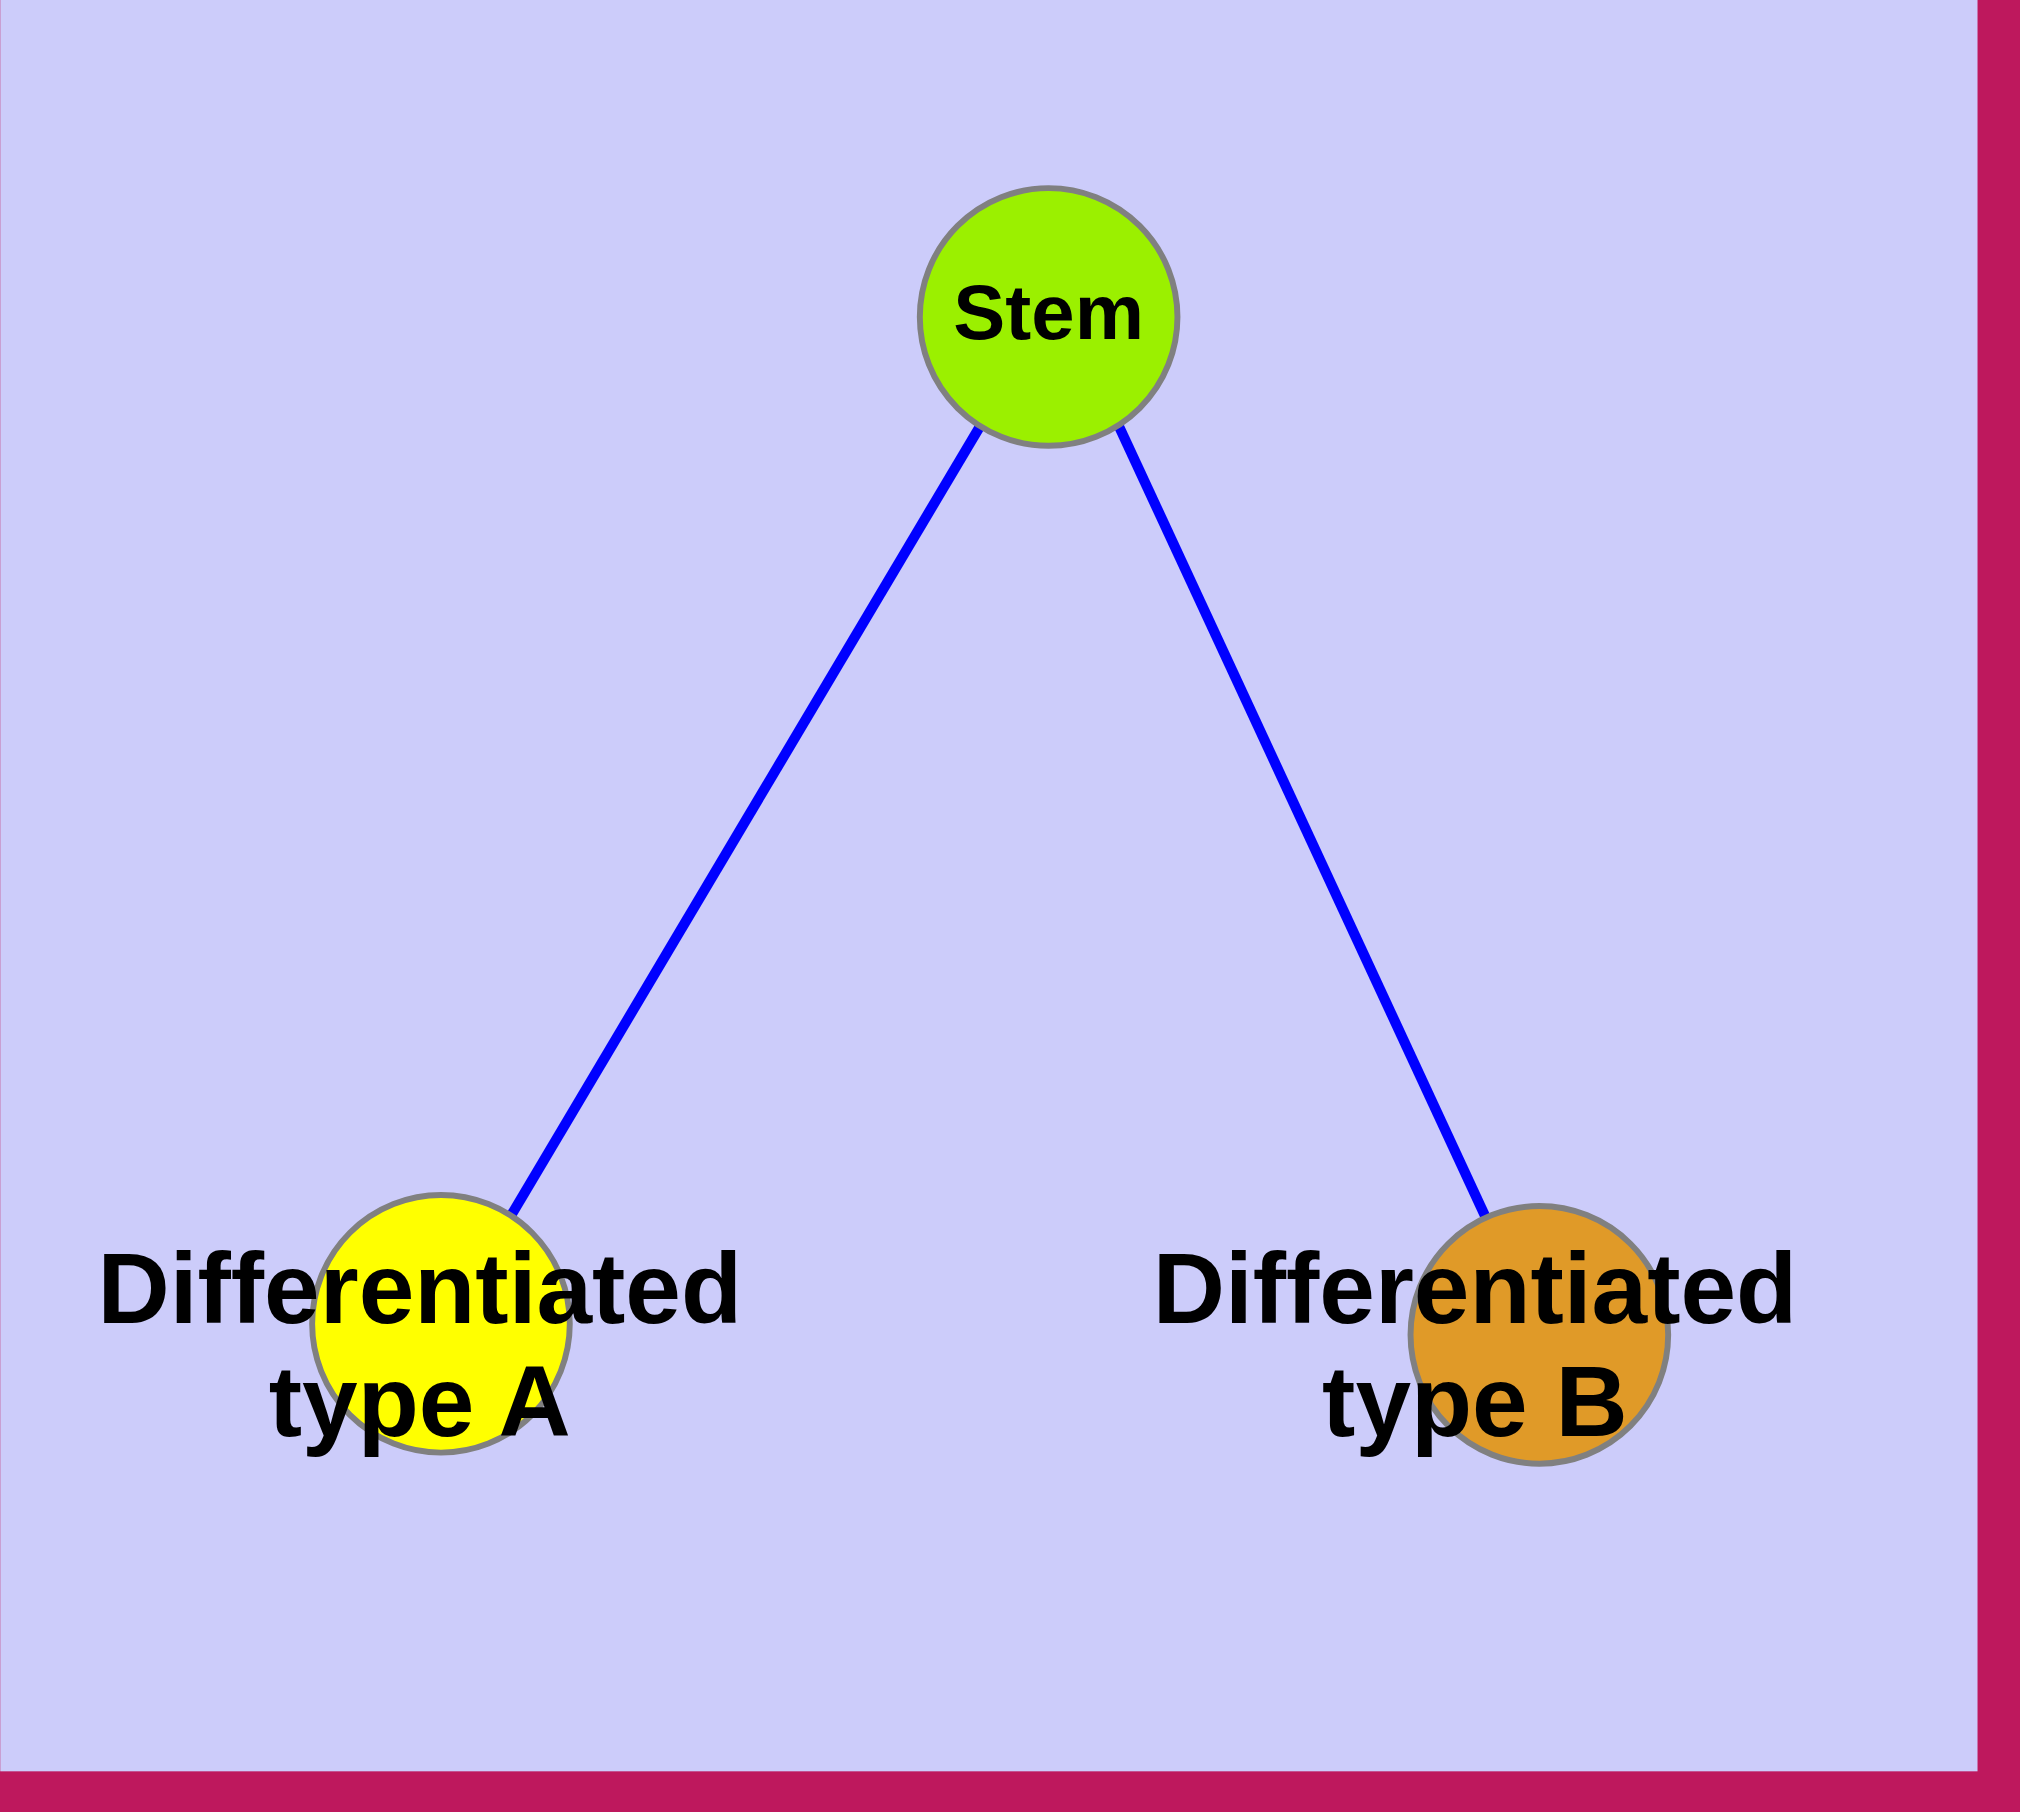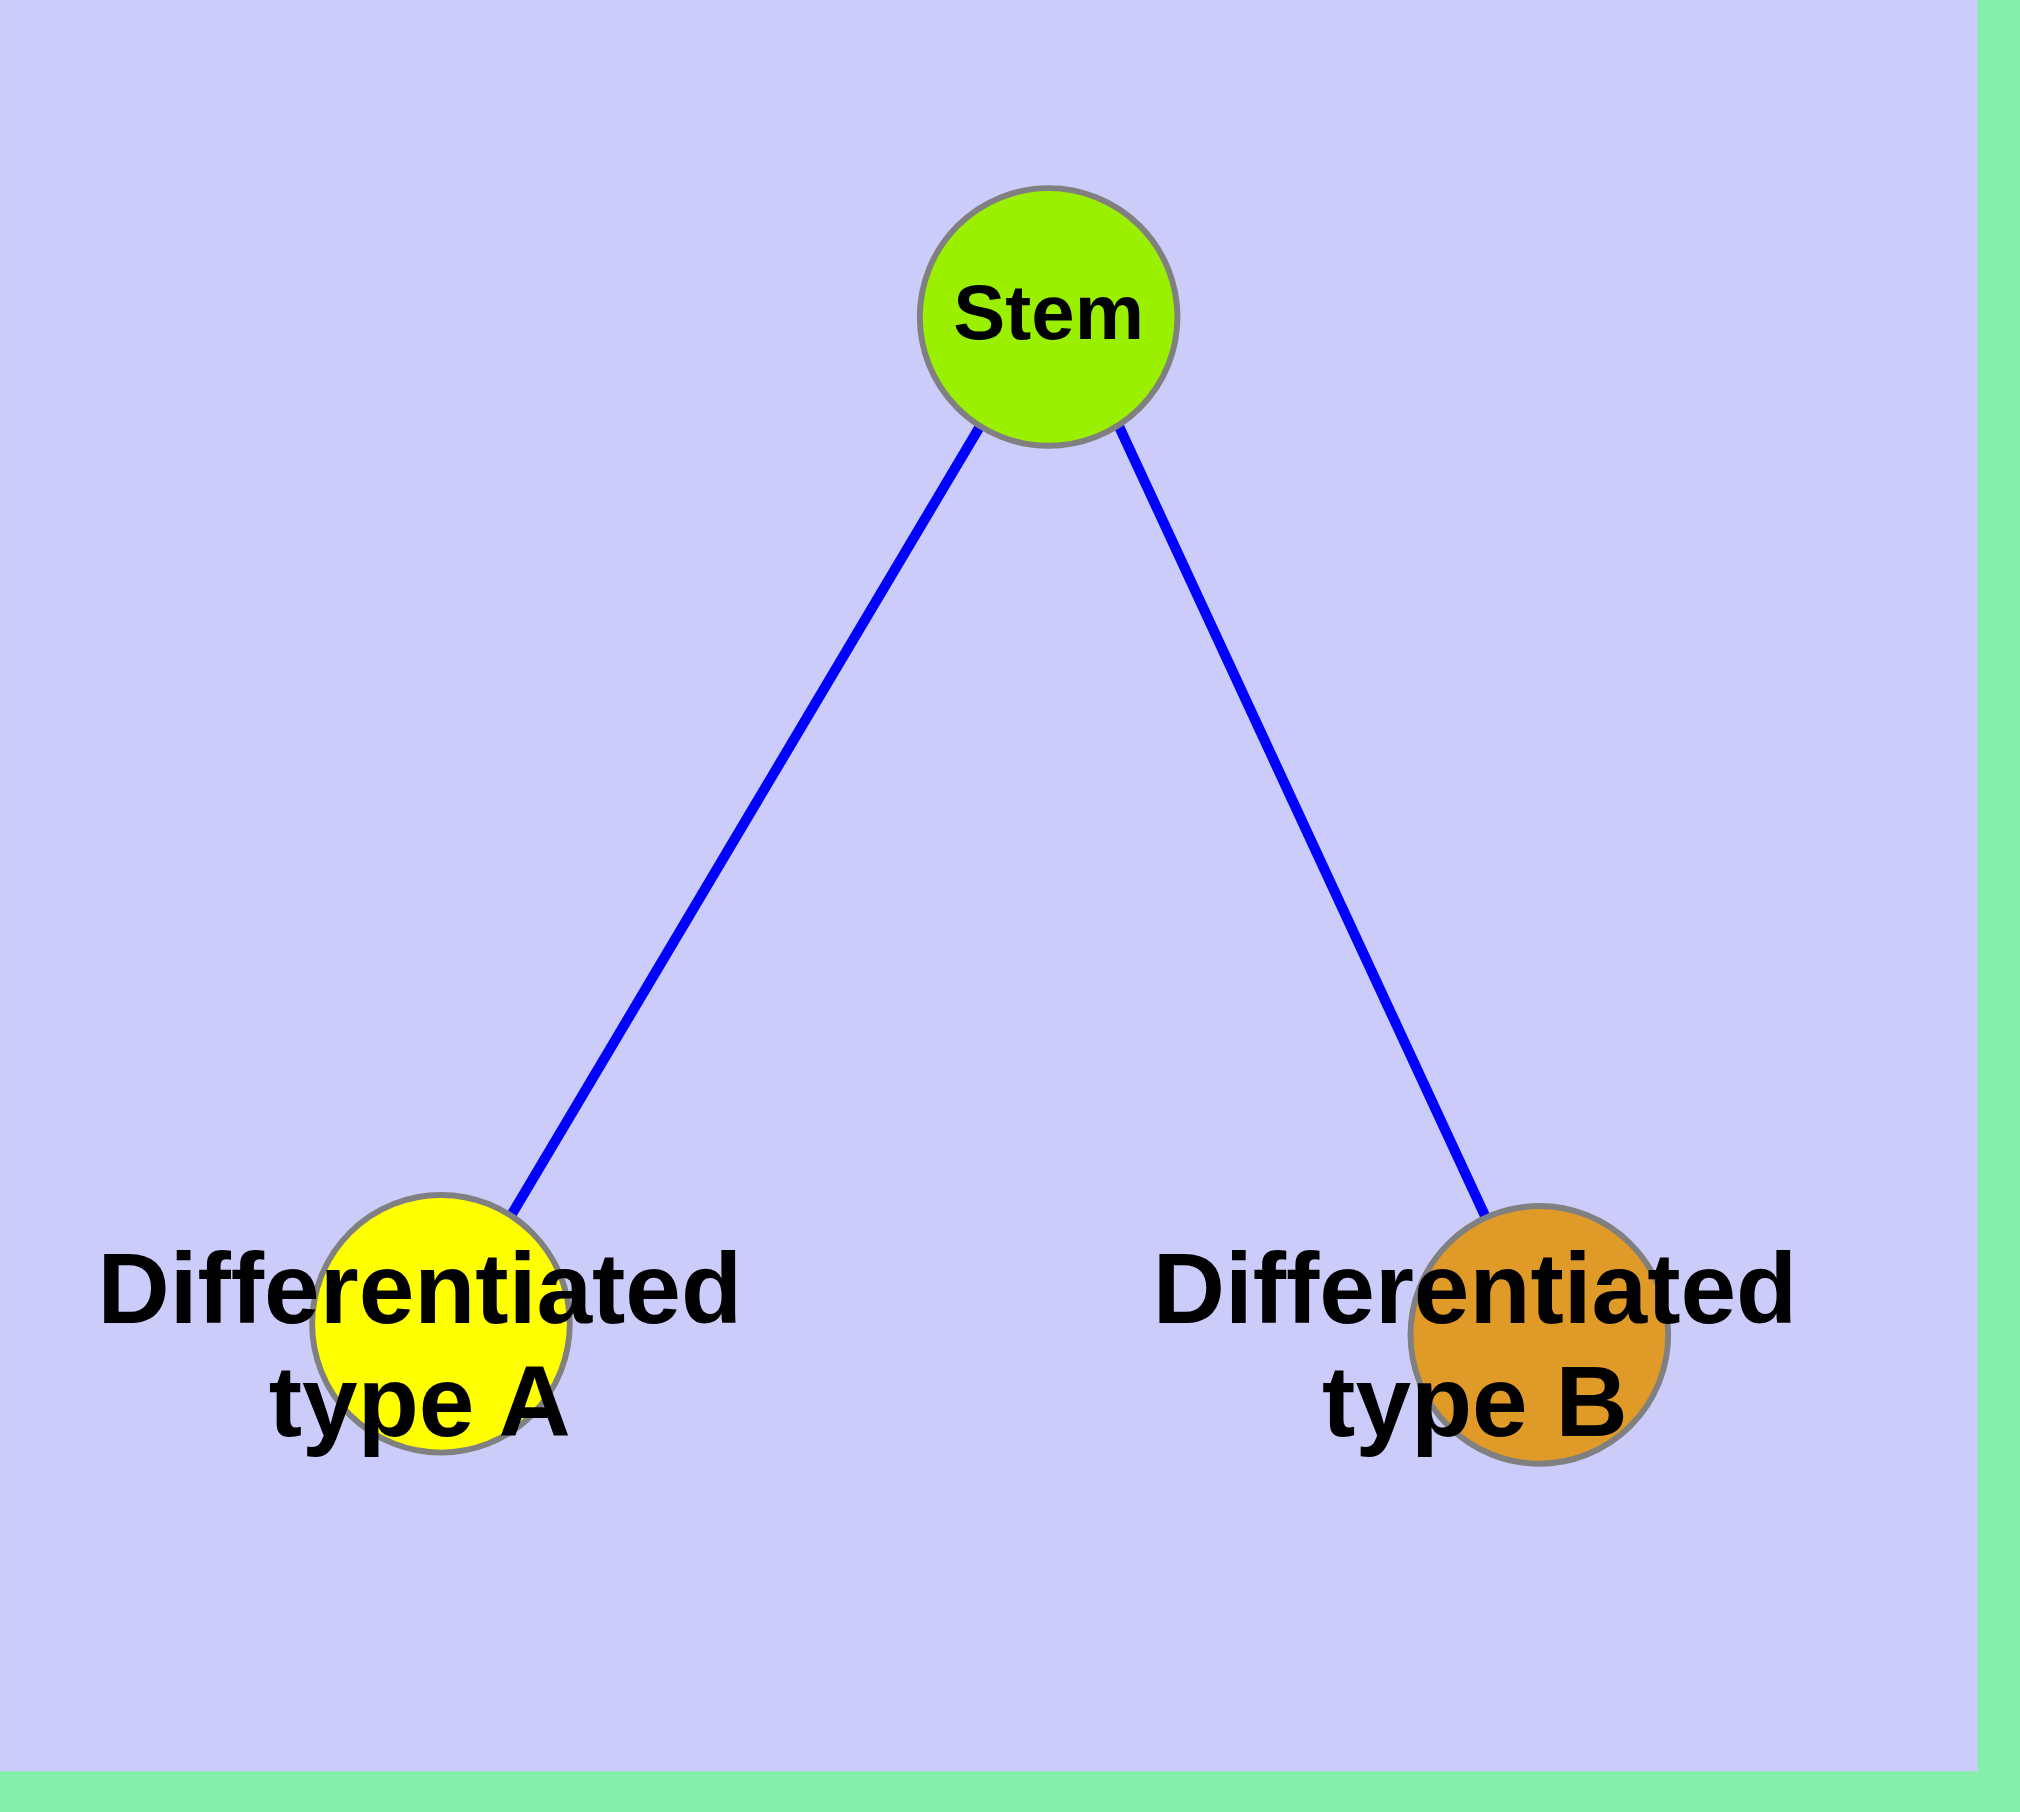--- a/index.html
+++ b/index.html
@@ -17,7 +17,7 @@
     position: relative;
     width: 2021px;
     height: 1812px;
-    background: #86efac;
+    background: #be185d;
   }
   #graph-svg {
     position: absolute;

